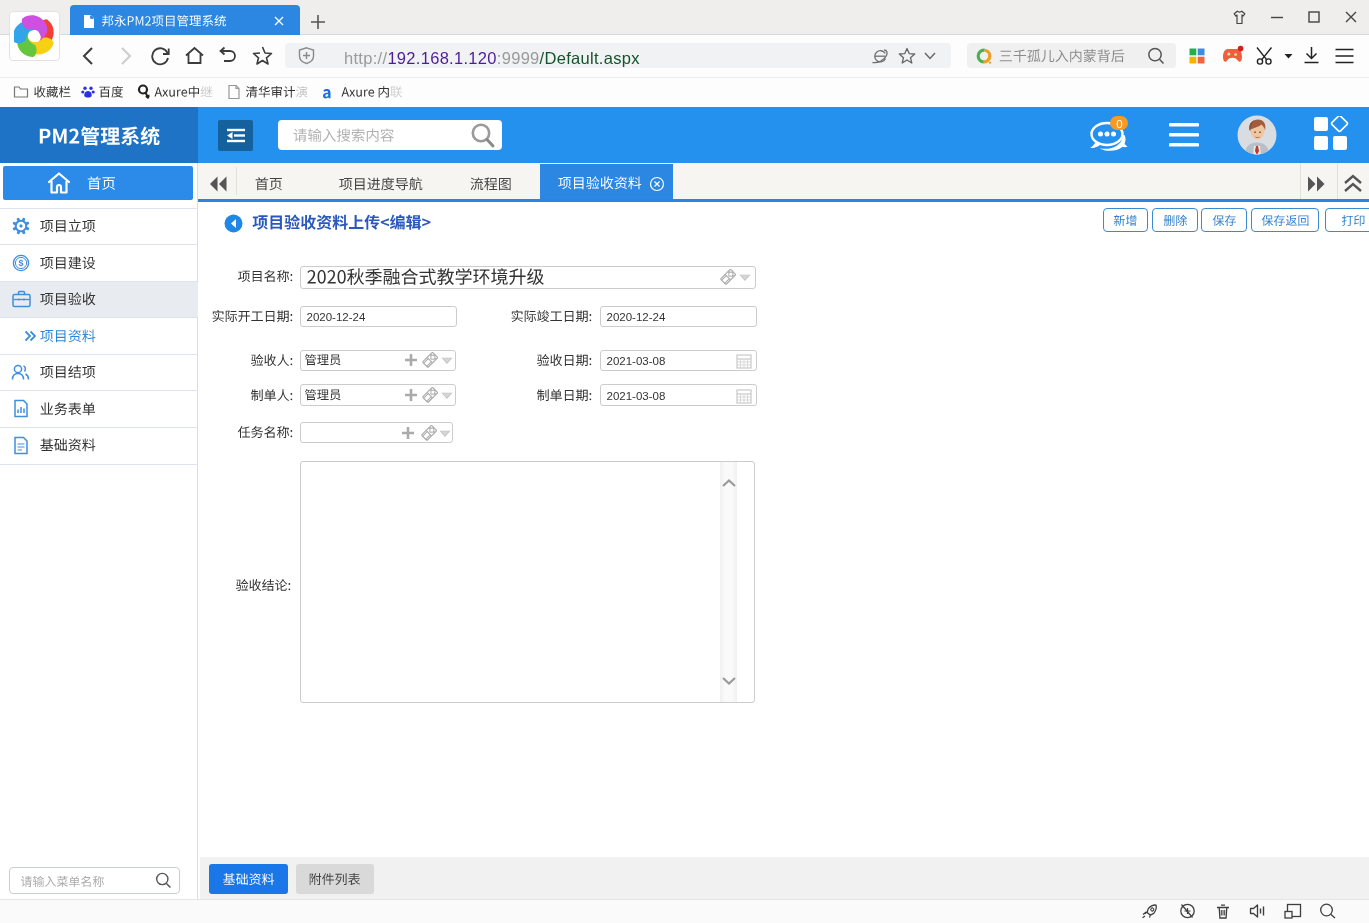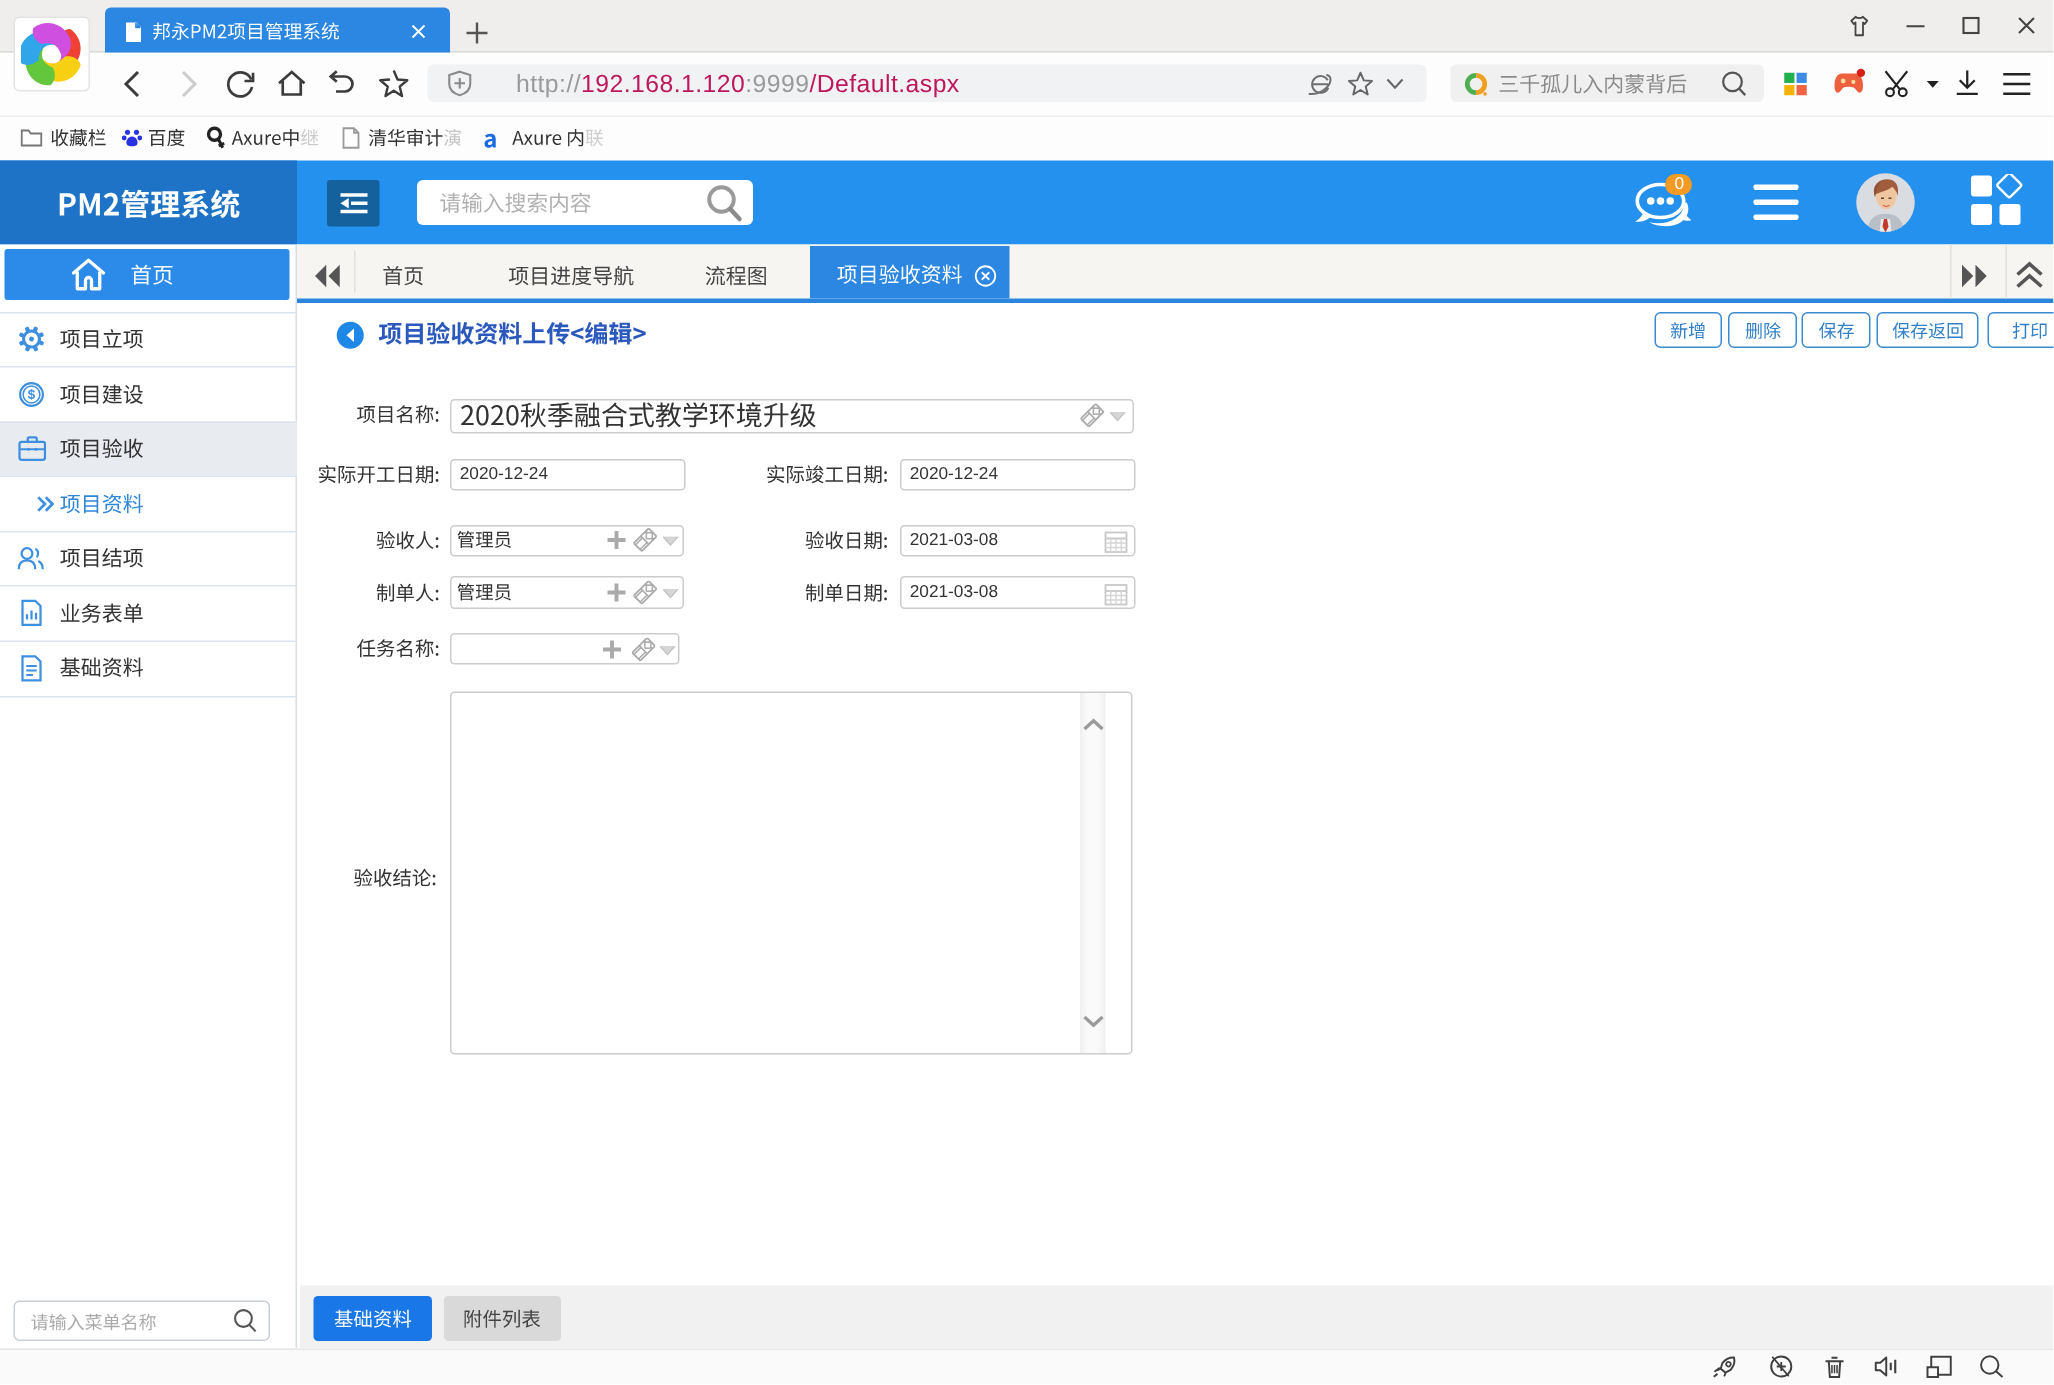--- a/index.html
+++ b/index.html
@@ -73,7 +73,7 @@
       <path d="M9.5 1.8 L16.5 4 V10 C16.5 14.2 13.3 16.4 9.5 17.5 C5.7 16.4 2.5 14.2 2.5 10 V4 Z" fill="none" stroke="#8a8a8a" stroke-width="1.4"></path>
       <path d="M9.5 6v7M6 9.5h7" stroke="#8a8a8a" stroke-width="1.4"></path>
     </svg>
-    <div style="position:absolute;left:344px;top:56px;font-size:16.5px;color:#9a9a9a;font-weight:normal;letter-spacing:0.3px;white-space:nowrap;line-height:0;"><span style="vertical-align:middle">http://<span style="color:#be185d">192.168.1.120</span>:9999<span style="color:#be185d">/Default.aspx</span></span></div>
+    <div style="position:absolute;left:344px;top:56px;font-size:16.5px;color:#9a9a9a;font-weight:normal;letter-spacing:0.3px;white-space:nowrap;line-height:0;"><span style="vertical-align:middle">http://<span style="color:#4c1d95">192.168.1.120</span>:9999<span style="color:#be185d">/Default.aspx</span></span></div>
     <svg style="position:absolute;left:871px;top:47px;" width="19" height="19" viewBox="0 0 19 19">
       <g stroke="#6f6f6f" fill="none" stroke-width="1.3">
         <path d="M14.5 11.5 A5.6 5.6 0 1 1 14.2 6.5"></path>

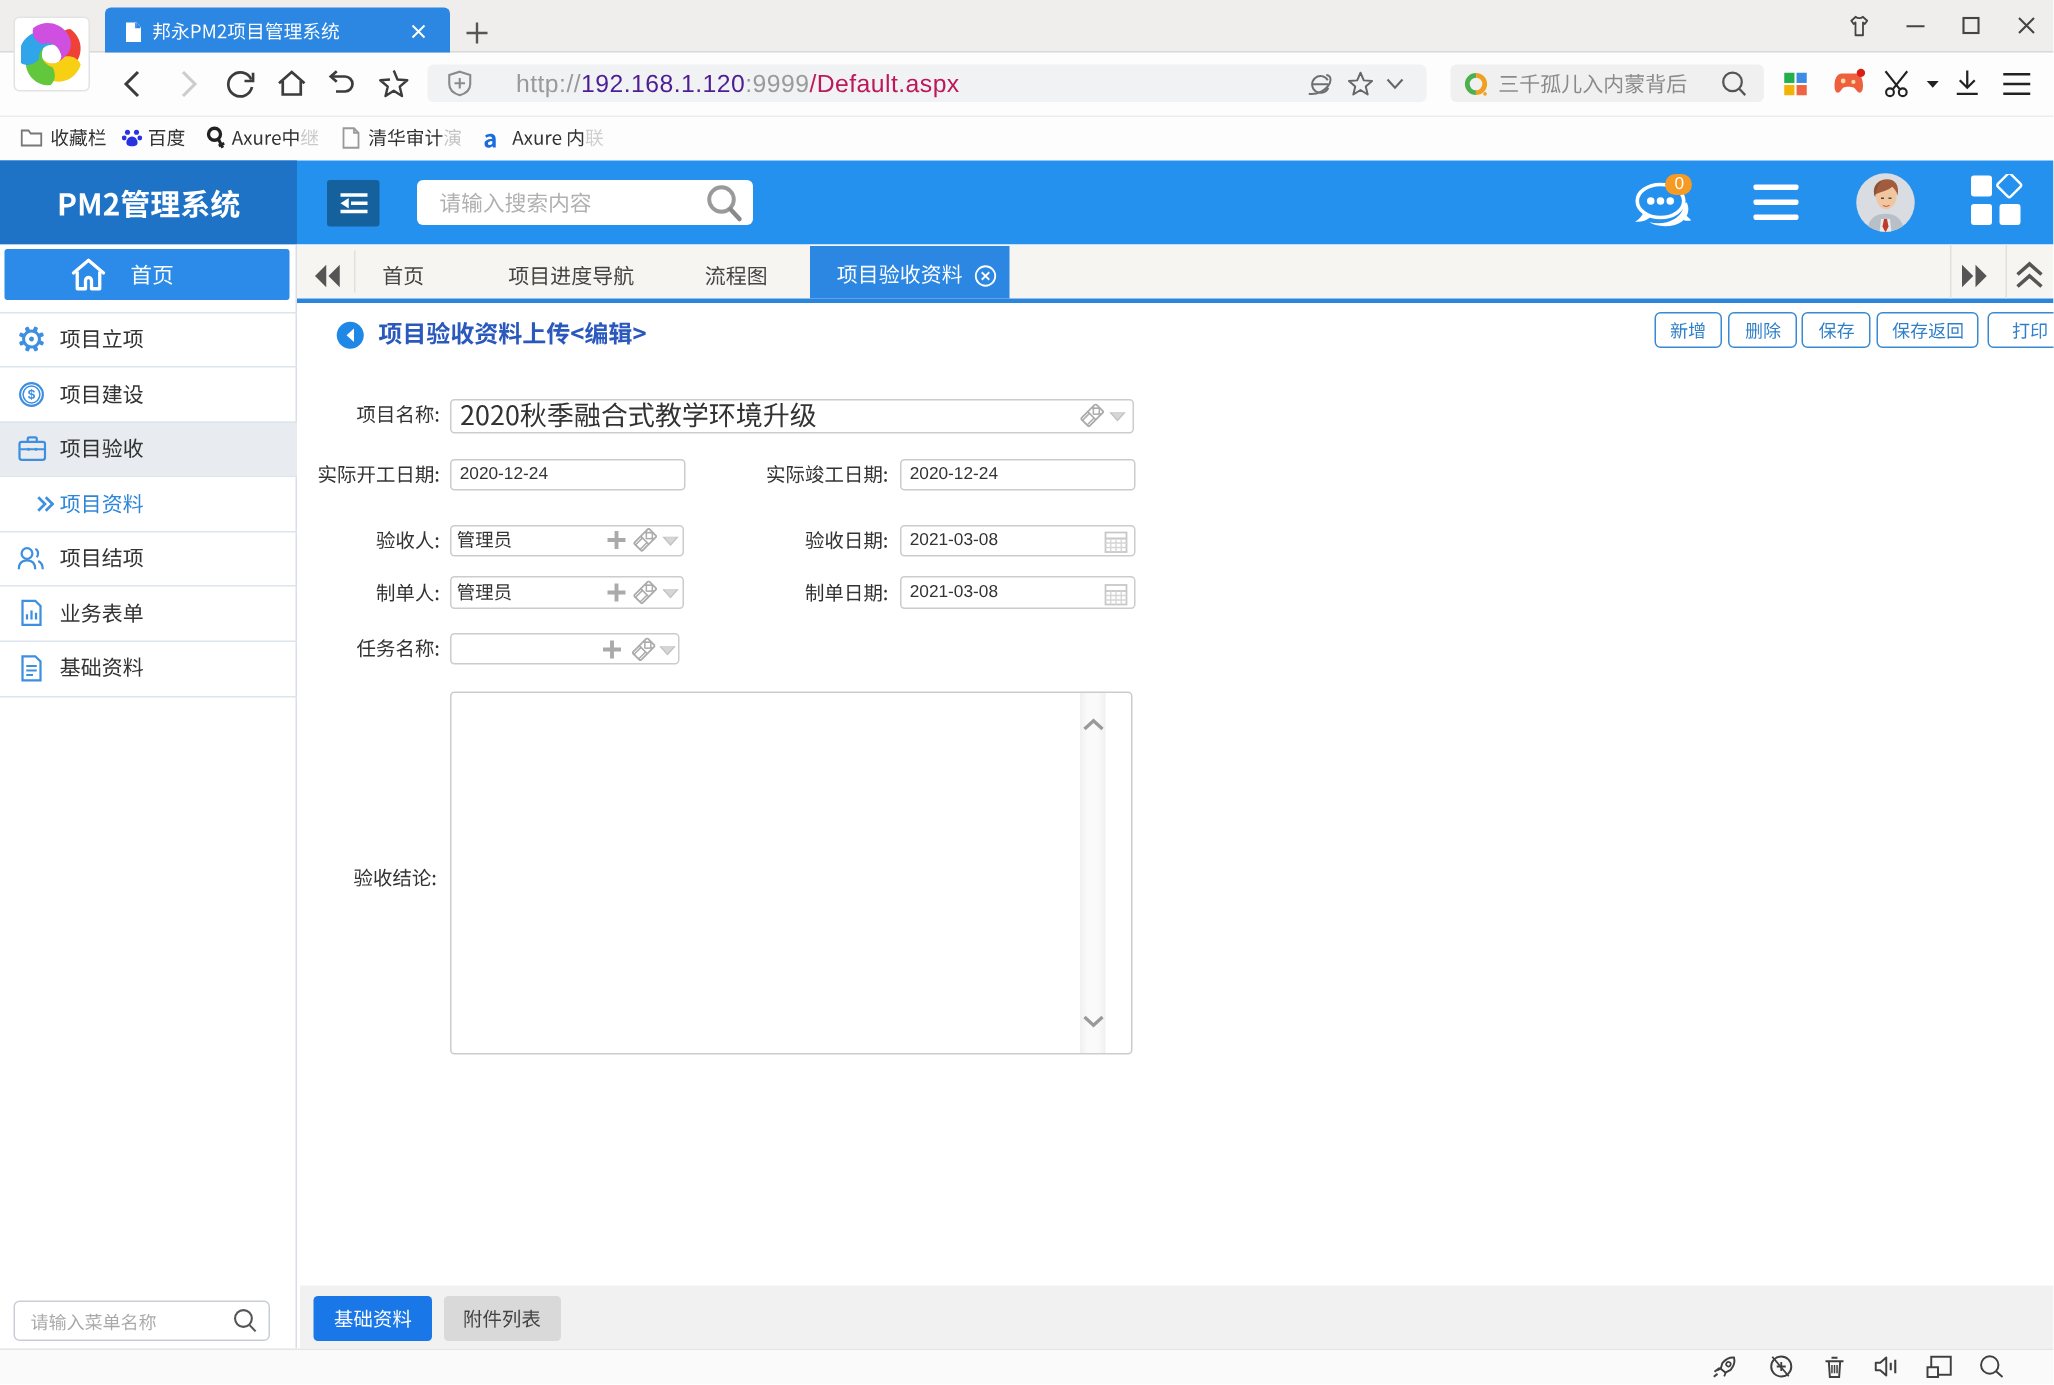--- a/index.html
+++ b/index.html
@@ -73,7 +73,7 @@
       <path d="M9.5 1.8 L16.5 4 V10 C16.5 14.2 13.3 16.4 9.5 17.5 C5.7 16.4 2.5 14.2 2.5 10 V4 Z" fill="none" stroke="#8a8a8a" stroke-width="1.4"></path>
       <path d="M9.5 6v7M6 9.5h7" stroke="#8a8a8a" stroke-width="1.4"></path>
     </svg>
-    <div style="position:absolute;left:344px;top:56px;font-size:16.5px;color:#9a9a9a;font-weight:normal;letter-spacing:0.3px;white-space:nowrap;line-height:0;"><span style="vertical-align:middle">http://<span style="color:#4c1d95">192.168.1.120</span>:9999<span style="color:#be185d">/Default.aspx</span></span></div>
+    <div style="position:absolute;left:344px;top:56px;font-size:16.5px;color:#9a9a9a;font-weight:normal;letter-spacing:0.3px;white-space:nowrap;line-height:0;"><span style="vertical-align:middle">http://<span style="color:#4c1d95">192.168.1.120</span>:9999<span style="color:#14532d">/Default.aspx</span></span></div>
     <svg style="position:absolute;left:871px;top:47px;" width="19" height="19" viewBox="0 0 19 19">
       <g stroke="#6f6f6f" fill="none" stroke-width="1.3">
         <path d="M14.5 11.5 A5.6 5.6 0 1 1 14.2 6.5"></path>

